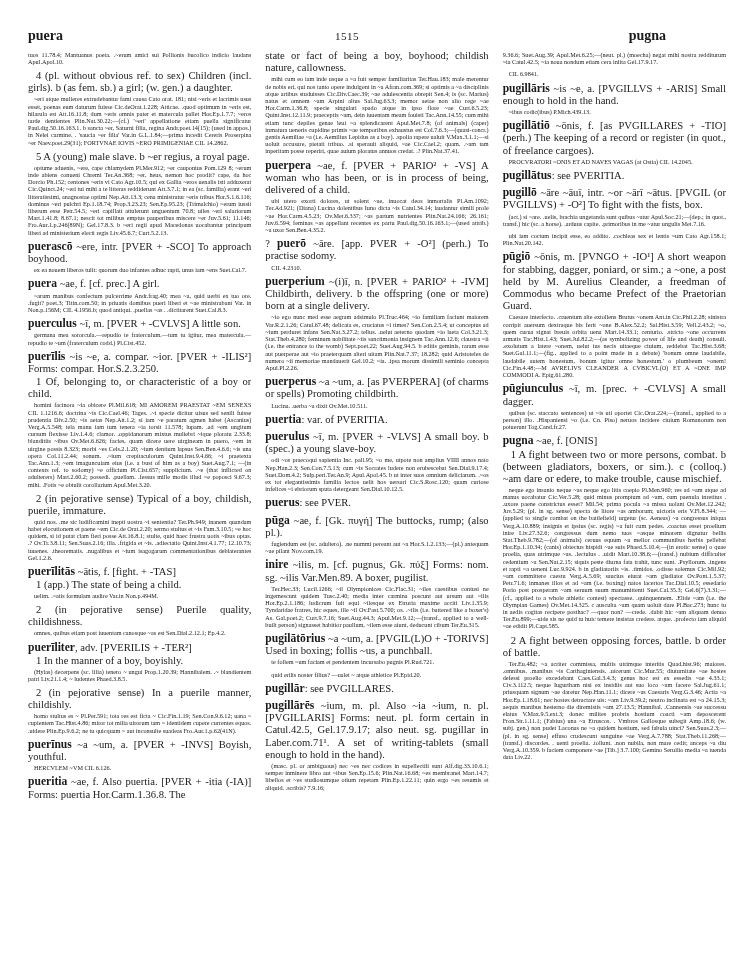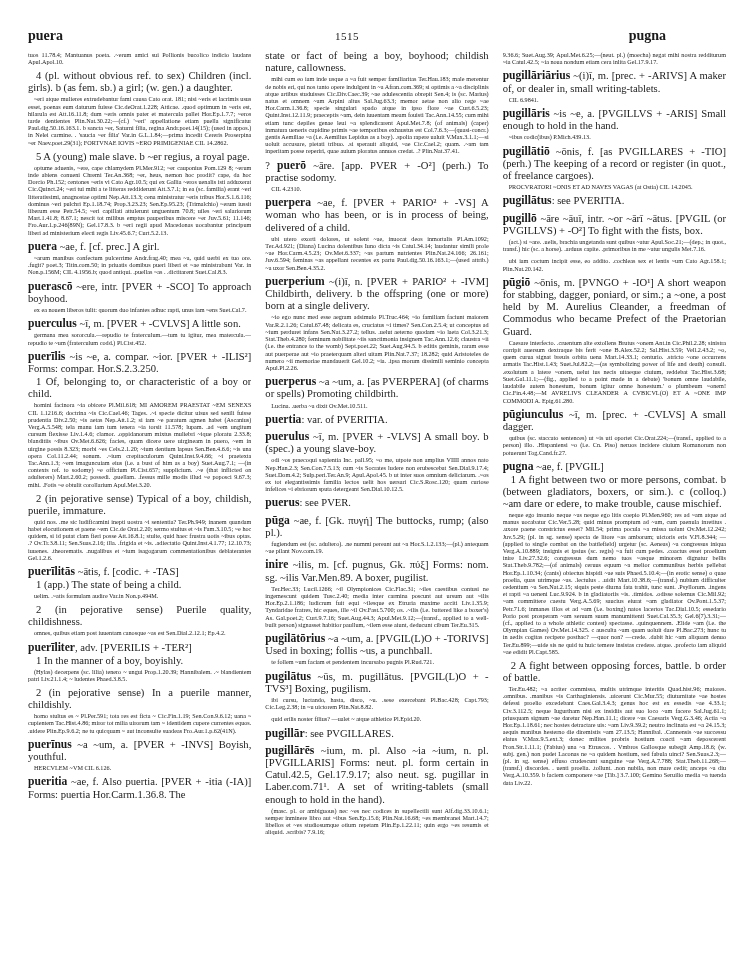--- a/index.html
+++ b/index.html
@@ -152,7 +152,6 @@
           <p class="cit cont">9.36.6; Suet.Aug.39; Apul.Met.6.25;—(neut. pl.) (moecha) negat mihi nostra redditurum ~ia Catul.42.5; ~ia noua nondum etiam cera inlita Gel.17.9.17.</p>
         </div>
         <div class="entry">
-          <p class="head"><span></span><b class="lemma">pugillāriārius</b><span> ~(i)ī, m. [prec. + -ARIVS] A maker of, or dealer in, small writing-tablets.</span></p>
           <p class="cit">CIL 6.9841.</p>
         </div>
         <div class="entry">

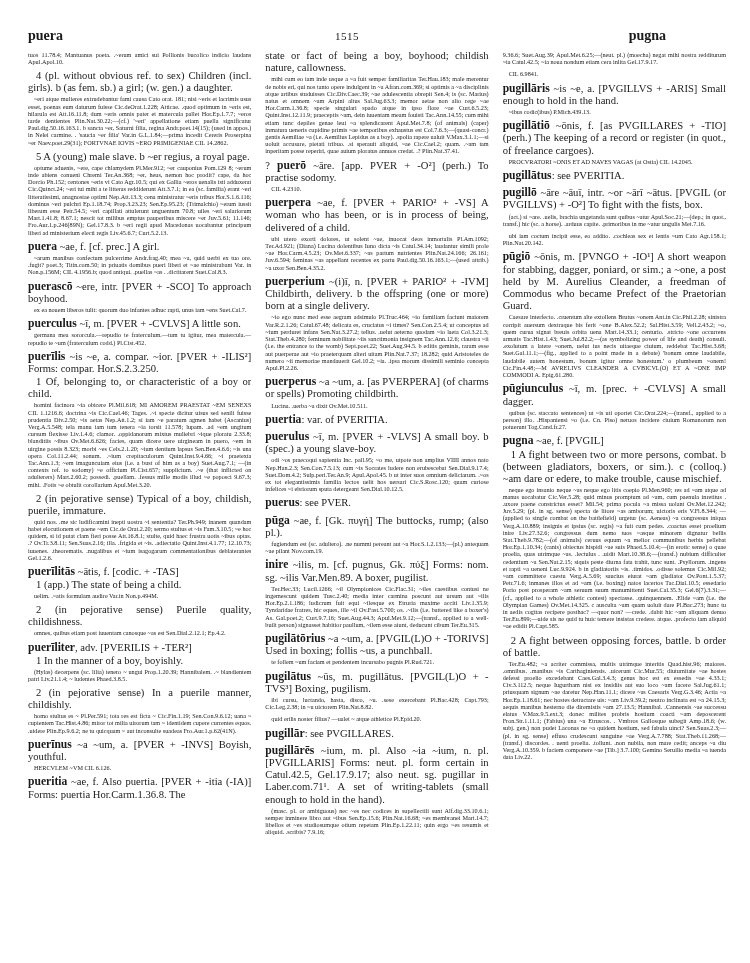--- a/index.html
+++ b/index.html
@@ -95,12 +95,12 @@
           <p class="cit">mihi cum eo iam inde usque a ~a fuit semper familiaritas Ter.Hau.183; male merentur de nobis eri, qui nos tanto opere indulgent in ~a Afran.com.369; si optimis a ~a disciplinis atque artibus studuisses Cic.Div.Caec.39; ~ae adulescentia obrepit Sen.4; is (sc. Marius) natus et omnem ~am Arpini altus Sal.Jug.63.3; memor aetae non alio rege ~ae Hor.Carm.1.36.8; specie singulari spado atque in ipso flore ~ae Curt.6.5.23; Quint.Inst.12.11.9; praeceptis ~am, dein iuuentam meam fouisti Tac.Ann.14.55; cum mihi etiam tunc depiles genae leui ~a splendicarent Apul.Met.7.8; (of animals) (caper) inmatura ueneris cupidine primis ~ae temporibus exhaustus est Col.7.6.3;—(quasi-concr.) gentis Aemiliae ~a (i.e. Aemilius Lepidus as a boy). .spolia rapere ualuit V.Max.3.1.1;—si uoluit accusare, pietati tribuo. .si sperauit aliquid, ~ae Cic.Cael.2; quam. .~am tam inperitam posse reperiri, quae auium ploratus annuos credat. .? Plin.Nat.37.41.</p>
         </div>
         <div class="entry">
+          <p class="head"><span></span><b class="lemma">puerpera</b><span> ~ae, f. [PVER + PARIO² + -VS] A woman who has been, or is in process of being, delivered of a child.</span></p>
+          <p class="cit">ubi utero exorti dolores, ut solent ~ae, inuocat deos inmortalis Pl.Am.1092; Ter.Ad.921; (Diana) Lucina dolentibus Iuno dicta ~is Catul.34.14; laudantur simili prole ~ae Hor.Carm.4.5.23; Ov.Met.6.337; ~as partum nutrientes Plin.Nat.24.166; 26.161; Juv.6.594; feminas ~as appellant recentes ex partu Paul.dig.50.16.163.1;—(used attrib.) ~a uxor Sen.Ben.4.35.2.</p>
+        </div>
+        <div class="entry">
           <p class="head"><span>? </span><b class="lemma">puerō</b><span> ~āre. [app. PVER + -O²] (perh.) To practise sodomy.</span></p>
           <p class="cit">CIL 4.2310.</p>
-        </div>
-        <div class="entry">
-          <p class="head"><span></span><b class="lemma">puerpera</b><span> ~ae, f. [PVER + PARIO² + -VS] A woman who has been, or is in process of being, delivered of a child.</span></p>
-          <p class="cit">ubi utero exorti dolores, ut solent ~ae, inuocat deos inmortalis Pl.Am.1092; Ter.Ad.921; (Diana) Lucina dolentibus Iuno dicta ~is Catul.34.14; laudantur simili prole ~ae Hor.Carm.4.5.23; Ov.Met.6.337; ~as partum nutrientes Plin.Nat.24.166; 26.161; Juv.6.594; feminas ~as appellant recentes ex partu Paul.dig.50.16.163.1;—(used attrib.) ~a uxor Sen.Ben.4.35.2.</p>
         </div>
         <div class="entry">
           <p class="head"><span></span><b class="lemma">puerperium</b><span> ~(i)ī, n. [PVER + PARIO² + -IVM] Childbirth, delivery. b the offspring (one or more) born at a single delivery.</span></p>

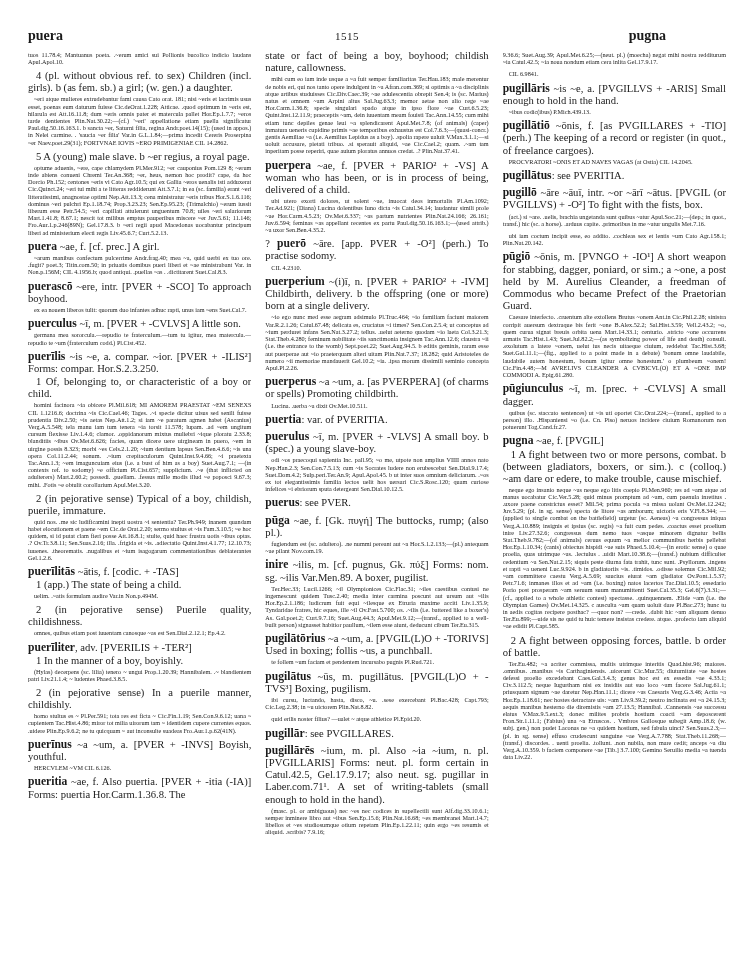--- a/index.html
+++ b/index.html
@@ -43,12 +43,12 @@
           <p class="cit">optume aduenis, ~ere, cape chlamydem Pl.Mer.912; ~er cauponius Pom.129 8; ~erum inde abiens conueni Chremi Ter.An.368; ~er, heus, nemon hoc prodit? cape, da hoc Dorcio Ph.152; centones ~eris vi Cato Agr.10.5; qui ex Gallia ~eros uenalis isti adduxerat Cic.Quinct.24; ~eri tui mihi a te litteras reddiderunt Att.3.7.1; in ea (sc. familia) erant ~eri litteratissimi, anagnostae optimi Nep.Att.13.3; cena ministratur ~eris tribus Hor.S.1.6.116; dominus ~eri pulchri Ep.1.18.74; Prop.3.23.23; Sen.Ep.95.23; (Trimalchio) ~erum iussit liberum esse Petr.54.5; ~eri capillati attulerunt unguentum 70.8; uiles ~eri salariorum Mart.1.41.8; 8.67.1; nescit tot milibus emptus pauperibus miscere ~er Juv.5.61; 11.146; Fro.Aur.1.p.246(89N); Gel.17.8.3. b ~eri regii apud Macedonas uocabantur principum liberi ad ministerium electi regis Liv.45.6.7; Curt.5.2.13.</p>
         </div>
         <div class="entry">
+          <p class="head"><span></span><b class="lemma">puerascō</b><span> ~ere, intr. [PVER + -SCO] To approach boyhood.</span></p>
+          <p class="cit">ex ea nouem liberos tulit: quorum duo infantes adhuc rapti, unus iam ~ens Suet.Cal.7.</p>
+        </div>
+        <div class="entry">
           <p class="head"><span></span><b class="lemma">puera</b><span> ~ae, f. [cf. prec.] A girl.</span></p>
           <p class="cit">~arum manibus confectum pulcerrime Andr.frag.40; mea ~a, quid uerbi ex tuo ore. .fugit? poet.3; Titin.com.50; in priuatis domibus pueri liberi et ~ae ministrabant Var. in Non.p.156M; CIL 4.1956.b; quod antiqui. .puellas ~as . .dictitarent Suet.Cal.8.3.</p>
-        </div>
-        <div class="entry">
-          <p class="head"><span></span><b class="lemma">puerascō</b><span> ~ere, intr. [PVER + -SCO] To approach boyhood.</span></p>
-          <p class="cit">ex ea nouem liberos tulit: quorum duo infantes adhuc rapti, unus iam ~ens Suet.Cal.7.</p>
         </div>
         <div class="entry">
           <p class="head"><span></span><b class="lemma">puerculus</b><span> ~ī, m. [PVER + -CVLVS] A little son.</span></p>

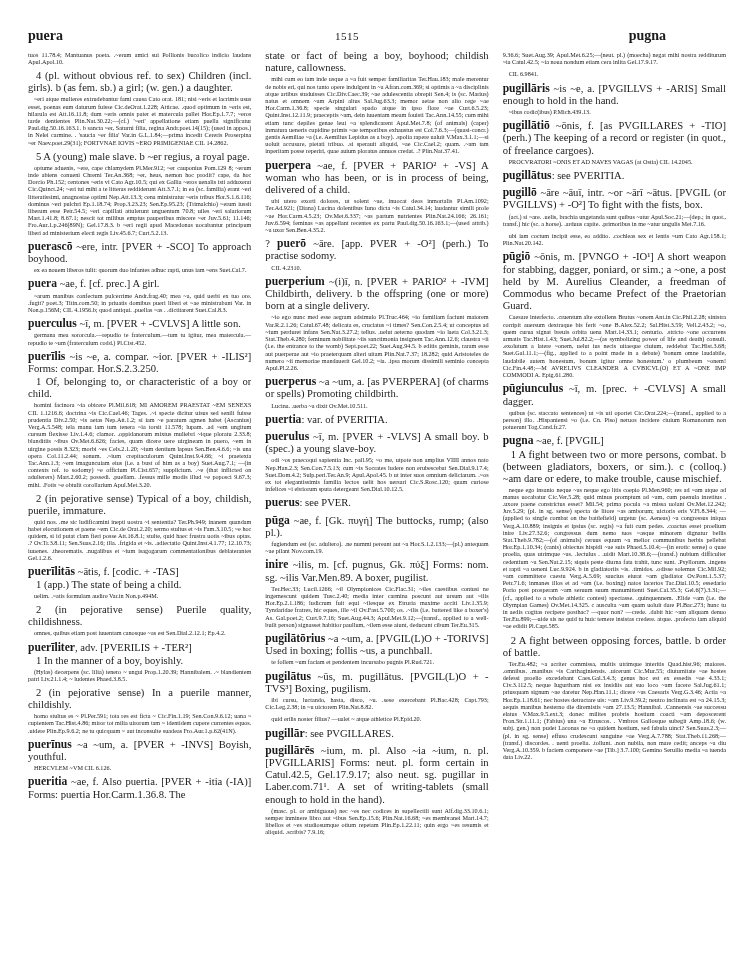--- a/index.html
+++ b/index.html
@@ -181,7 +181,7 @@
           <p class="cit">quibus (sc. staccato sentences) ut ~is uti oportet Cic.Orat.224;—(transf., applied to a person) illo. .Hispaniensi ~o (i.e. Cn. Piso) neruos incidere ciuium Romanorum non potuerunt Tog.Cand.fr.27.</p>
         </div>
         <div class="entry">
-          <p class="head"><span></span><b class="lemma">pugna</b><span> ~ae, f. [PVGIL]</span></p>
+          <p class="head"><span></span><b class="lemma">pugna</b><span> ~ae, f. [ONIS]</span></p>
           <p class="sense">1 A fight between two or more persons, combat. b (between gladiators, boxers, or sim.). c (colloq.) ~am dare or edere, to make trouble, cause mischief.</p>
           <p class="cit">neque ego insanio neque ~as neque ego litis coepio Pl.Men.960; res ad ~am atque ad manus uocabatur Cic.Ver.5.28; quid minus promptum ad ~am, cum paenula inretitus . .uxore paene constrictus esset? Mil.54; prima pocula ~a missa uolant Ov.Met.12.242; Juv.5.29; (pl. in sg. sense) specta de litore ~as amborum; uictoris eris V.Fl.8.344; —(applied to single combat on the battlefield) urgetur (sc. Aeneas) ~a congressus iniqua Verg.A.10.889; insignis et ipsius (sc. regis) ~a fuit cum pedes. .coactus esset proelium inire Liv.27.32.6; congressus dum nemo tuos ~asque minorem dignatur bellis Stat.Theb.9.782;—(of animals) ceruus equum ~a melior communibus herbis pellebat Hor.Ep.1.10.34; (canis) obiectus hispidi ~ae suis Phaed.5.10.4;—(in erotic sense) o quae proelia, quas utrimque ~as. .lectulus . .uidit Mart.10.38.6;—(transf.) nubium difficulter cedentium ~a Sen.Nat.2.15; siquis peste diurna fata trahit, tunc sunt. .Psyllorum. .ingens et rapti ~a ueneni Luc.9.924. b in gladiatoriis ~is. .timidos. .odisse solemus Cic.Mil.92; ~am committere caestu Verg.A.5.69; saucius eiurat ~am gladiator Ov.Pont.1.5.37; Petr.71.6; inmanes illos et ad ~am (i.e. boxing) natos lacertos Tac.Dial.10.5; essedario Porio post prosperam ~am seruum suum manumittenti Suet.Cal.35.3; Gel.6(7).3.31;—(cf., applied to a whole athletic contest) spectasse. .quinquennem. .Elide ~am (i.e. the Olympian Games) Ov.Met.14.325. c ausculta ~am quam uoluit dare Pl.Bac.273; hunc tu in aedis cogitas recipere posthac? —quor non? —crede. .dabit hic ~am aliquam denuo Ter.Eu.899;—uide sis ne quid tu huic temere insistas credere. atque. .profecto iam aliquid ~ae edidit Pl.Capt.585.</p>
         </div>

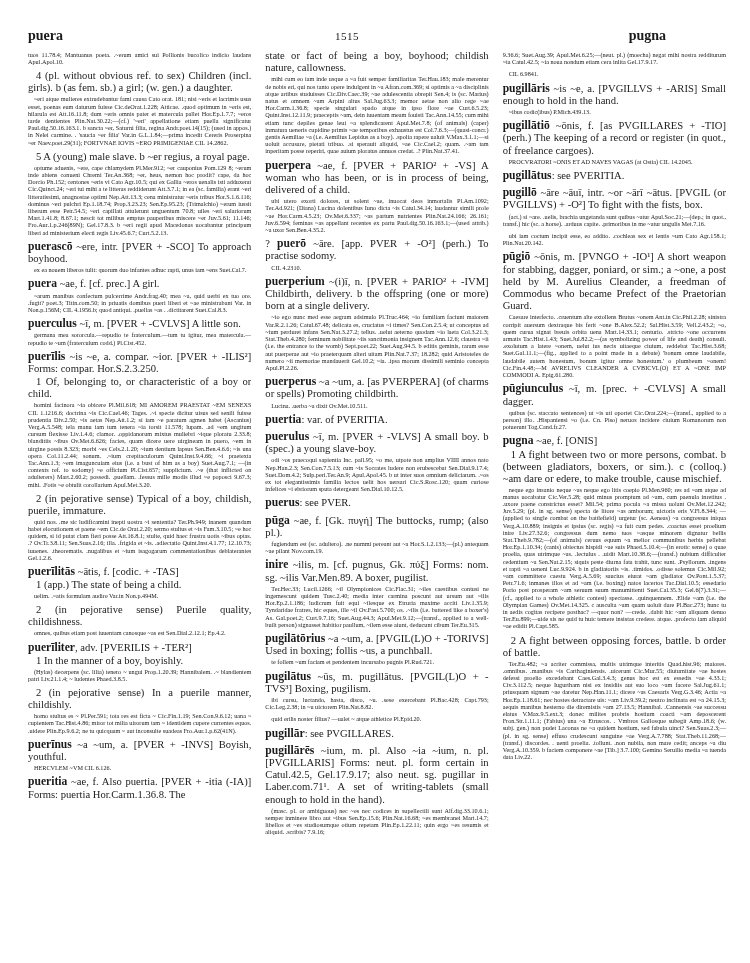--- a/index.html
+++ b/index.html
@@ -64,7 +64,7 @@
           <p class="cit">quid nos. .me sic ludificamini inepti uostra ~i sententia? Ter.Ph.949; inanem quandam habet elocutionem et paene ~em Cic.de Orat.2.20; sermo stultus et ~is Fam.3.10.5; ~e hoc quidem, si id putat clam fieri posse Att.16.8.1; stulte, quid haec frustra uotis ~ibus optas. .? Ov.Tr.3.8.11; Sen.Suas.2.16; illa. .frigida et ~is. .adiectatio Quint.Inst.4.1.77; 12.10.73; iuuenes. .theorematis. .nugalibus et ~ium isagogarum commentationibus deblaterantes Gel.1.2.6.</p>
         </div>
         <div class="entry">
-          <p class="head"><span></span><b class="lemma">puerīlitās</b><span> ~ātis, f. [codic. + -TAS]</span></p>
+          <p class="head"><span></span><b class="lemma">puerīlitās</b><span> ~ātis, f. [fight. + -TAS]</span></p>
           <p class="sense">1 (app.) The state of being a child.</p>
           <p class="cit">uelim. .~atis formulam audire Var.in Non.p.494M.</p>
         </div>

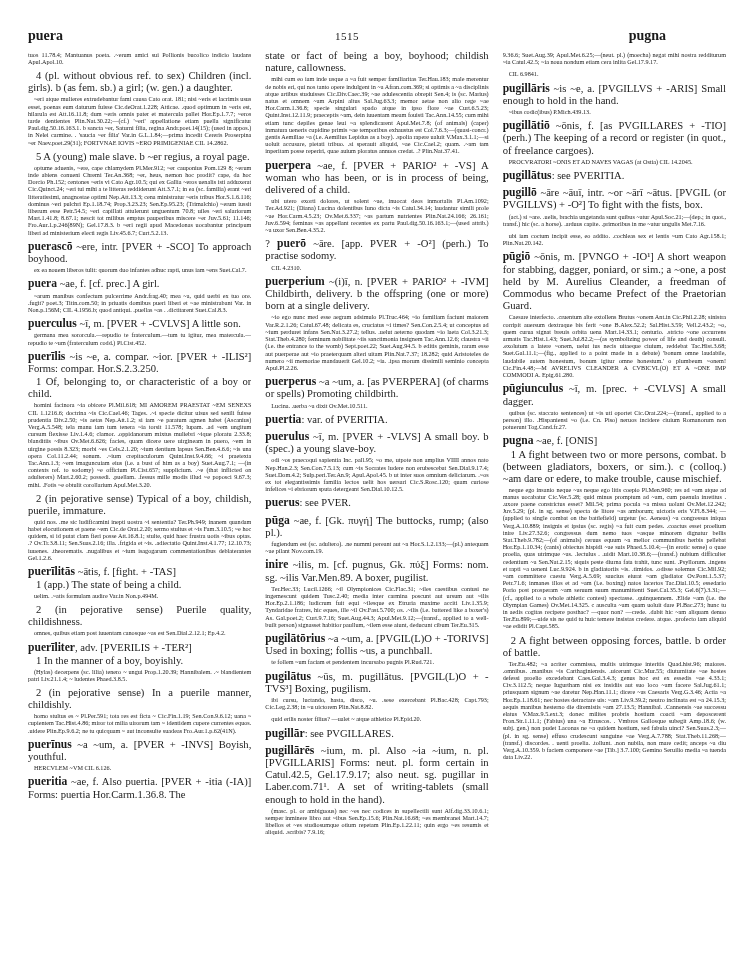--- a/index.html
+++ b/index.html
@@ -133,10 +133,6 @@
           <p class="cit">te follem ~um faciam et pendentem incursabo pugnis Pl.Rud.721.</p>
         </div>
         <div class="entry">
-          <p class="head"><span></span><b class="lemma">pugilātus</b><span> ~ūs, m. pugillātus. [PVGIL(L)O + -TVS³] Boxing, pugilism.</span></p>
-          <p class="cit">ibi cursu, luctando, hasta, disco, ~u. .sese exercebant Pl.Bac.428; Capt.793; Cic.Leg.2.38; in ~u uictorem Plin.Nat.8.82.</p>
-        </div>
-        <div class="entry">
           <p class="cit">quid erilis noster filius? —ualet ~ atque athletice Pl.Epid.20.</p>
         </div>
         <div class="entry">

